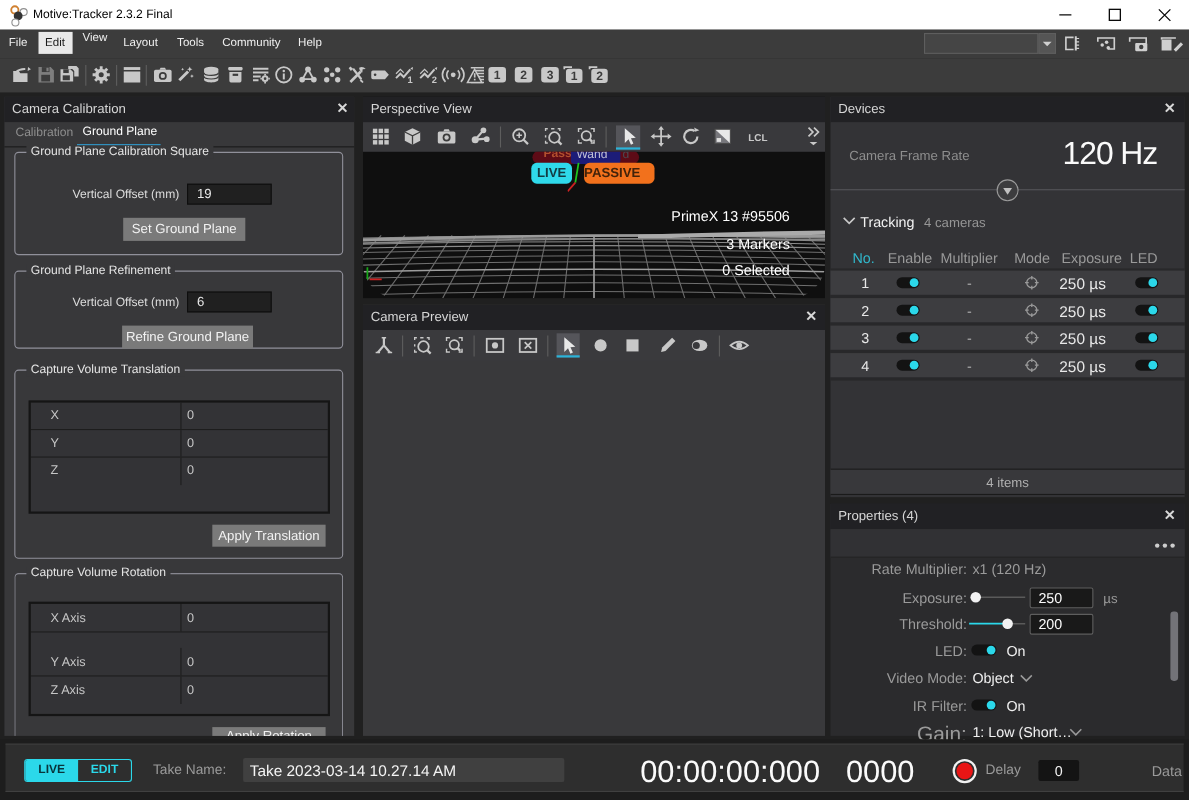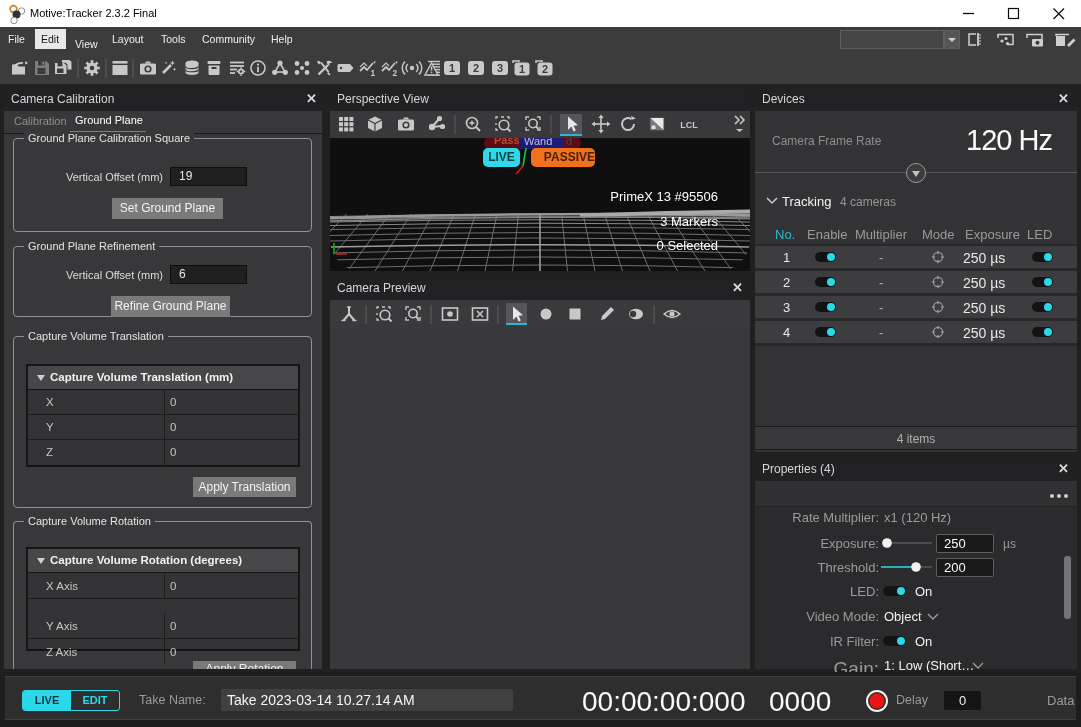--- a/index.html
+++ b/index.html
@@ -38,7 +38,7 @@
 <div class="a" style="left:35px;top:29px;width:31px;height:20px;background:#e9e9e9;"></div>
 <div class="a" style="left:8px;top:33px;font-size:10.5px;color:#eeeeee;">File</div>
 <div class="a" style="left:41px;top:33px;font-size:10.5px;color:#1a1a1a;">Edit</div>
-<div class="a" style="left:75px;top:38px;font-size:10.5px;color:#eeeeee;">View</div>
+<div class="a" style="left:75px;top:28px;font-size:10.5px;color:#eeeeee;">View</div>
 <div class="a" style="left:112px;top:33px;font-size:10.5px;color:#eeeeee;">Layout</div>
 <div class="a" style="left:161px;top:33px;font-size:10.5px;color:#eeeeee;">Tools</div>
 <div class="a" style="left:202px;top:33px;font-size:10.5px;color:#eeeeee;">Community</div>

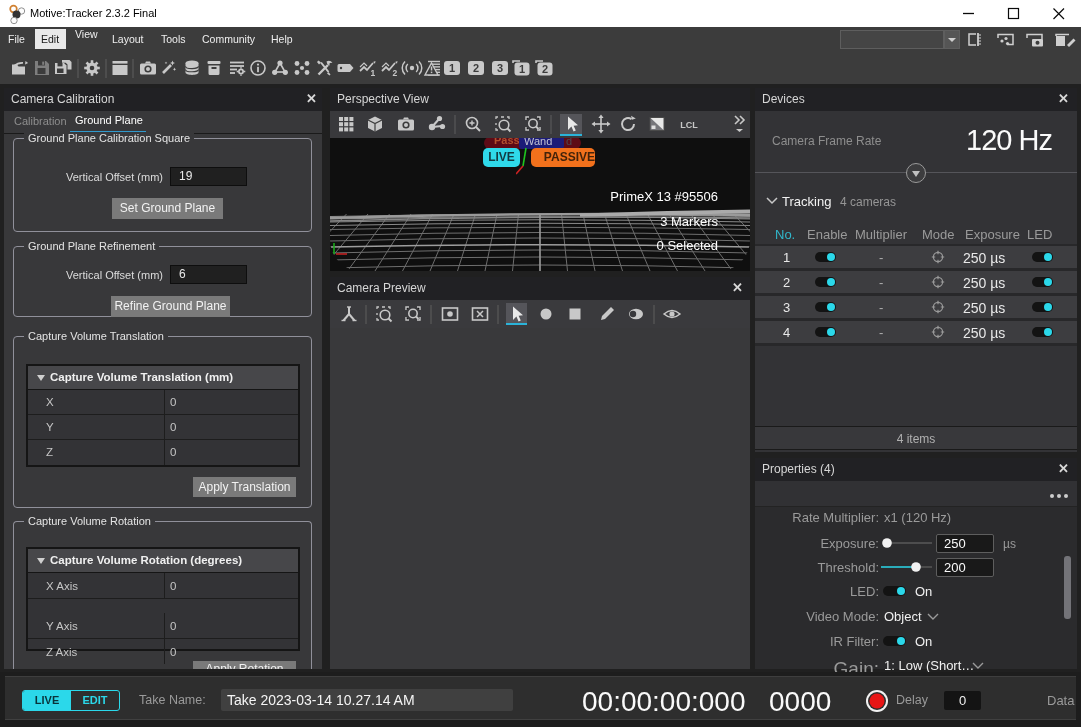--- a/index.html
+++ b/index.html
@@ -452,7 +452,7 @@
   <div class="a" style="left:194px;top:-3px;font-size:11px;color:#c2c2d4;">Wand</div>
   <div class="a" style="left:236px;top:-3px;font-size:11px;color:#4a4a52;">d</div>
   <div class="a" style="left:153px;top:10px;width:37px;height:19px;background:#2fd9ea;border-radius:5px;color:#123b42;font-weight:bold;font-size:12px;text-align:center;line-height:19px;">LIVE</div>
-  <div class="a" style="left:201px;top:10px;width:64px;height:19px;background:#f2711c;border-radius:5px;color:#43230a;font-weight:bold;font-size:12px;text-align:right;line-height:19px;">PASSIVE</div>
+  <div class="a" style="left:201px;top:10px;width:64px;height:19px;background:#f2711c;border-radius:5px;color:#43230a;font-weight:bold;font-size:12px;text-align:left;line-height:19px;">PASSIVE</div>
   <svg class="a" style="left:186px;top:8px;" width="22" height="32">
     <line x1="10" y1="2" x2="7" y2="20" stroke="#1fc51f" stroke-width="1.6"></line>
     <line x1="7" y1="20" x2="0" y2="28" stroke="#c22" stroke-width="1.6"></line>

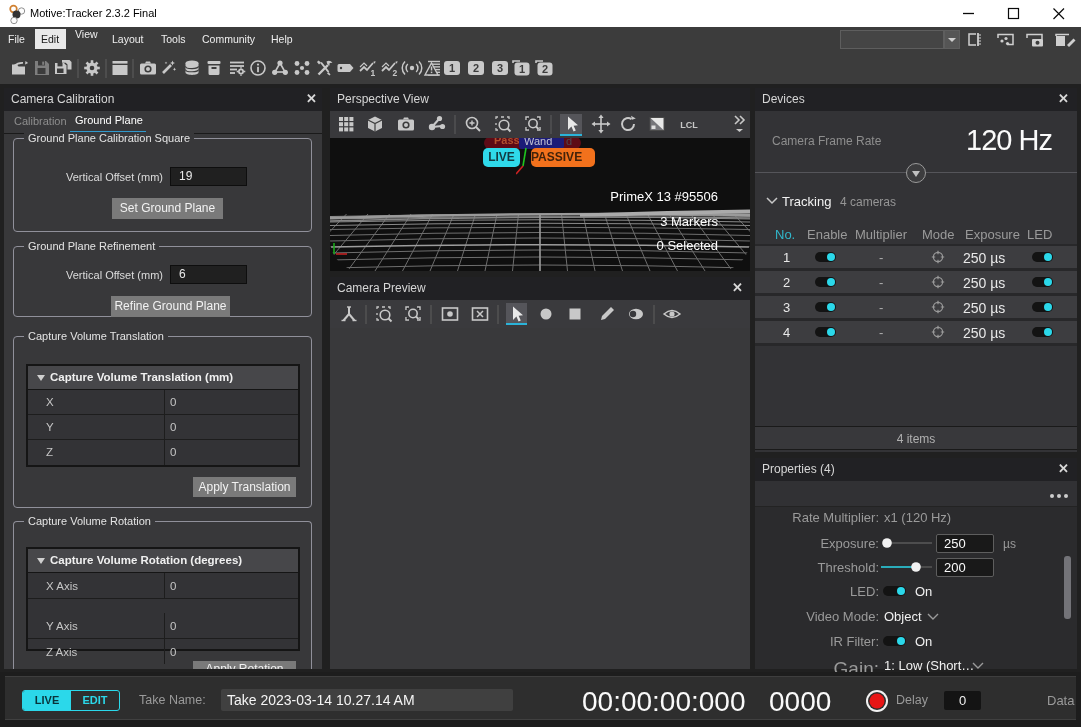--- a/index.html
+++ b/index.html
@@ -261,10 +261,6 @@
     <span class="leg" style="left:10px;top:-7px;">Capture Volume Translation</span>
   </div>
 <div class="a" style="left:26px;top:364px;width:274px;height:103px;background:#333336;border:2px solid #151515;">
-  <div style="height:24px;background:#47474a;border-bottom:1px solid #151515;position:relative;">
-    <span style="position:absolute;left:9px;top:9px;width:0;height:0;border-left:4.5px solid transparent;border-right:4.5px solid transparent;border-top:6px solid #cfcfcf;"></span>
-    <span style="position:absolute;left:22px;top:5px;font-weight:bold;font-size:11.5px;color:#f0f0f0;">Capture Volume Translation (mm)</span>
-  </div>
   <div style="height:25px;border-bottom:1px solid #1d1d1d;position:relative;font-size:11.5px;color:#c6c6c6;">
       <span style="position:absolute;left:18px;top:6px;">X</span>
       <span style="position:absolute;left:136px;top:0;bottom:0;border-left:1px solid #1d1d1d;"></span>

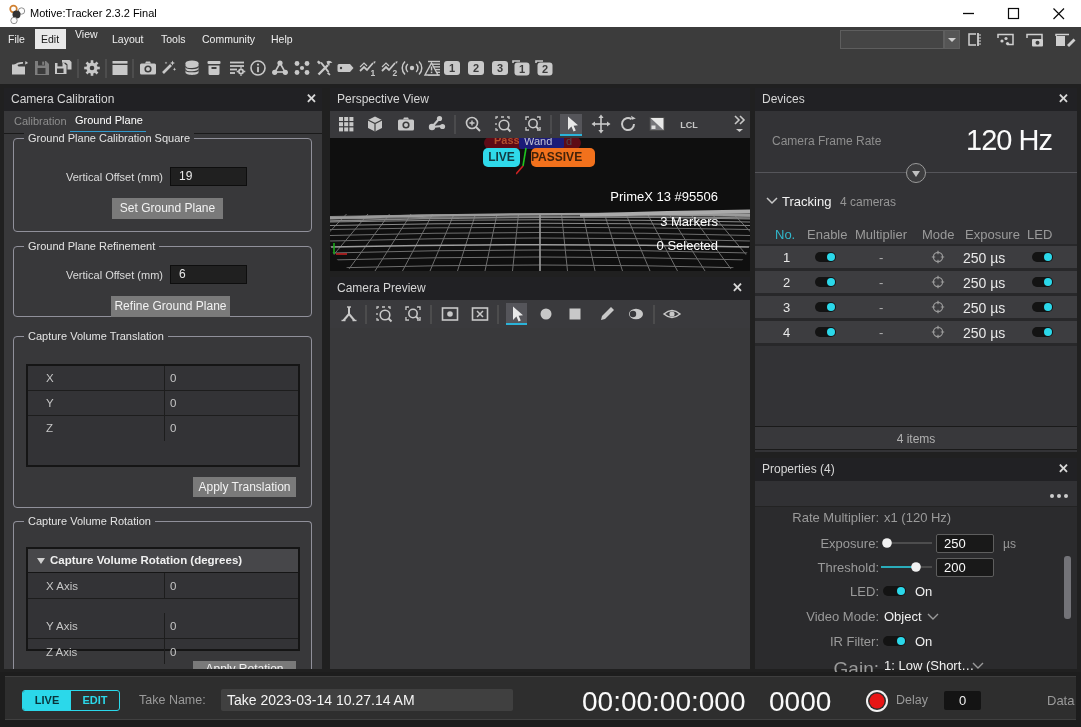--- a/index.html
+++ b/index.html
@@ -283,10 +283,6 @@
     <span class="leg" style="left:10px;top:-7px;">Capture Volume Rotation</span>
   </div>
 <div class="a" style="left:26px;top:547px;width:274px;height:104px;background:#333336;border:2px solid #151515;">
-  <div style="height:24px;background:#47474a;border-bottom:1px solid #151515;position:relative;">
-    <span style="position:absolute;left:9px;top:9px;width:0;height:0;border-left:4.5px solid transparent;border-right:4.5px solid transparent;border-top:6px solid #cfcfcf;"></span>
-    <span style="position:absolute;left:22px;top:5px;font-weight:bold;font-size:11.5px;color:#f0f0f0;">Capture Volume Rotation (degrees)</span>
-  </div>
   <div style="height:26px;border-bottom:1px solid #1d1d1d;position:relative;font-size:11.5px;color:#c6c6c6;">
       <span style="position:absolute;left:18px;top:7px;">X Axis</span>
       <span style="position:absolute;left:136px;top:0;bottom:0;border-left:1px solid #1d1d1d;"></span>

